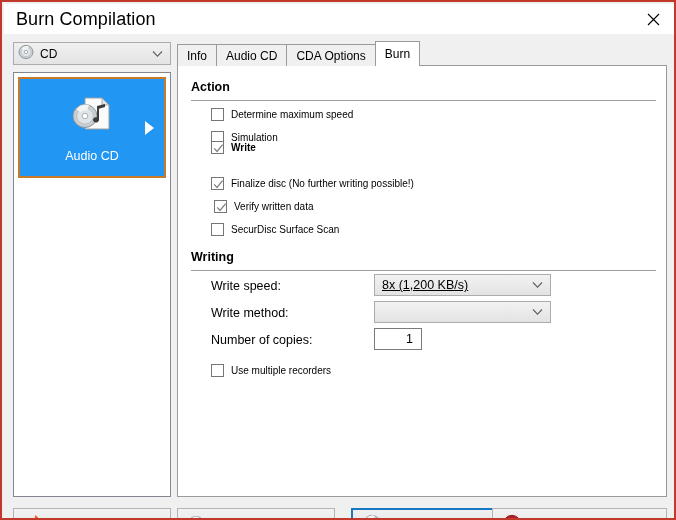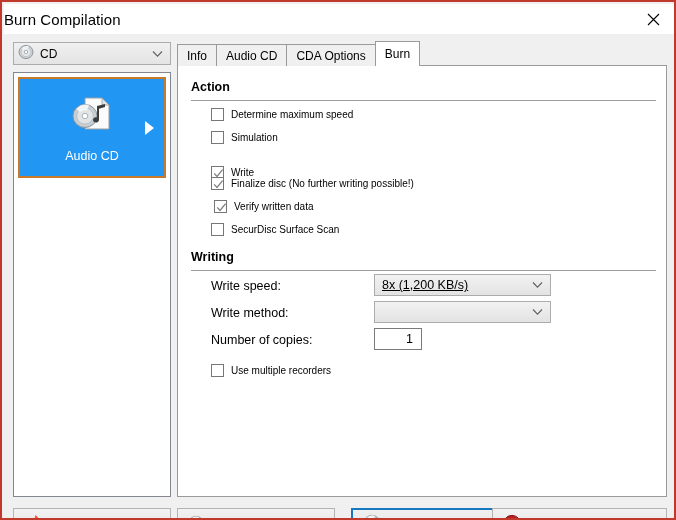--- a/index.html
+++ b/index.html
@@ -32,8 +32,9 @@
     align-items: center;
   }
   .title-text {
-    font-size: 15px;
+    font-size: 18px;
     color: #000000;
+    padding-left: 12px;
     letter-spacing: 0.1px;
     white-space: nowrap;
   }

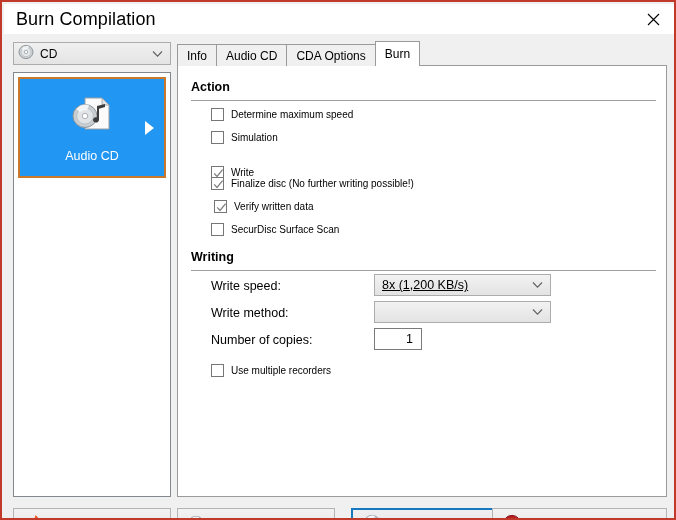--- a/index.html
+++ b/index.html
@@ -371,7 +371,7 @@
           <span class="chk"></span>
           <span class="chk-label">Simulation</span>
         </div>
-        <div class="chk-row" style="left:33px; top:100px;">
+        <div class="chk-row" style="left:33px; top:75px;font-weight:bold;">
           <span class="chk">
             <svg width="11" height="11" viewBox="0 0 11 11">
               <path d="M1.2 5.4 L4 8.4 L9.6 1.6" stroke="#808080" stroke-width="1.3" fill="none"></path>

